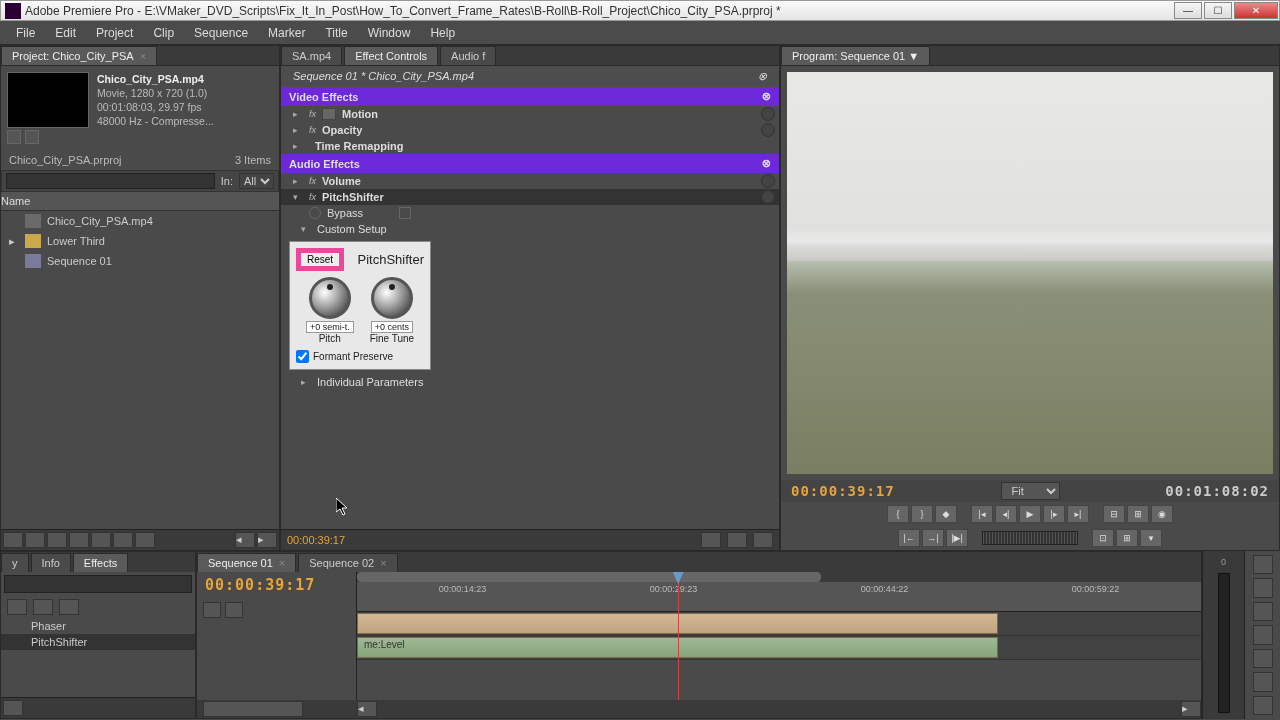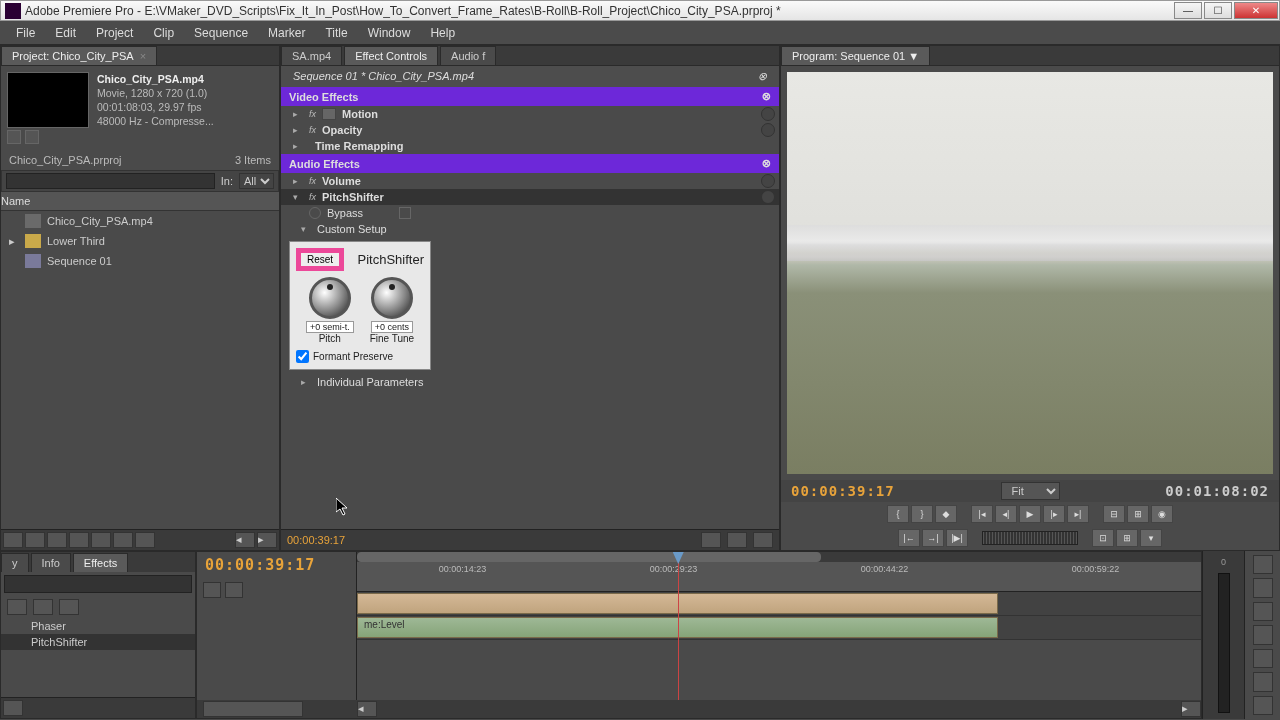--- a/index.html
+++ b/index.html
@@ -380,6 +380,14 @@
   </div>
 
   <div class="panel timeline">
+    <div class="tl-tabs">
+      <div class="tab active">
+        <span>Sequence 01</span><span class="x">×</span>
+      </div>
+      <div class="tab">
+        <span>Sequence 02</span><span class="x">×</span>
+      </div>
+    </div>
     <div class="tl-body">
       <div class="tl-left">
         <div class="tc">00:00:39:17</div>

